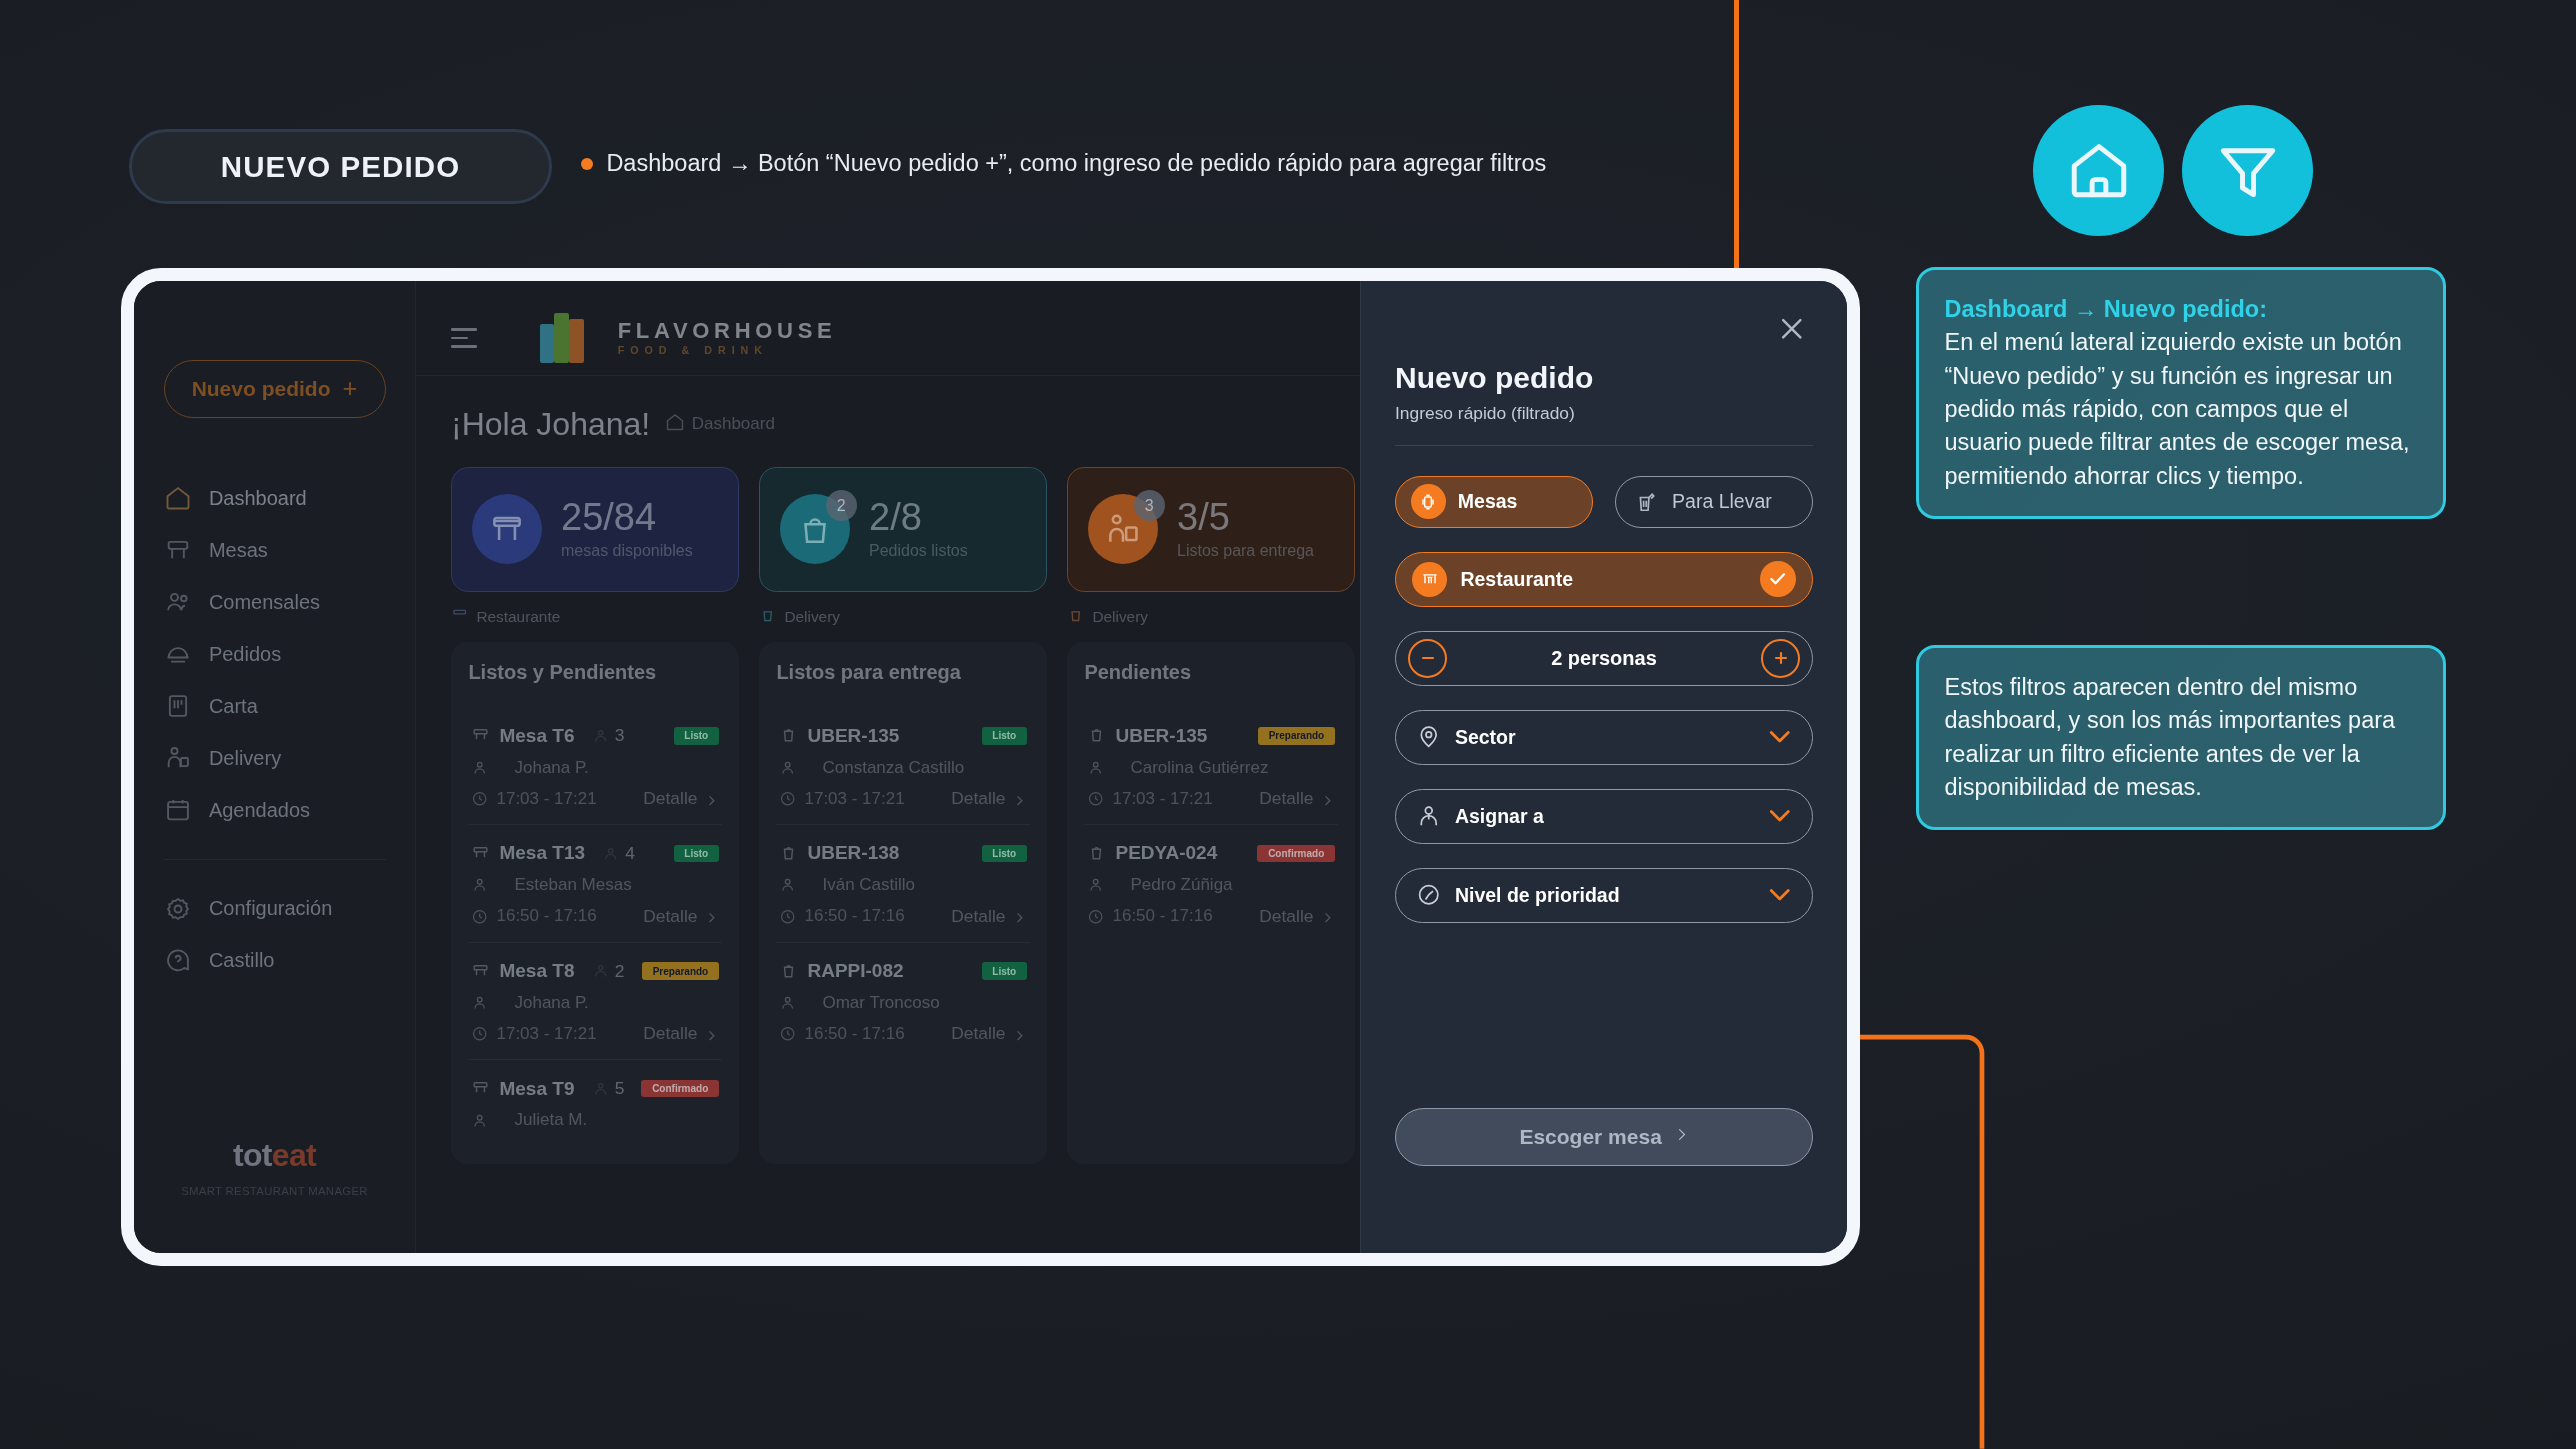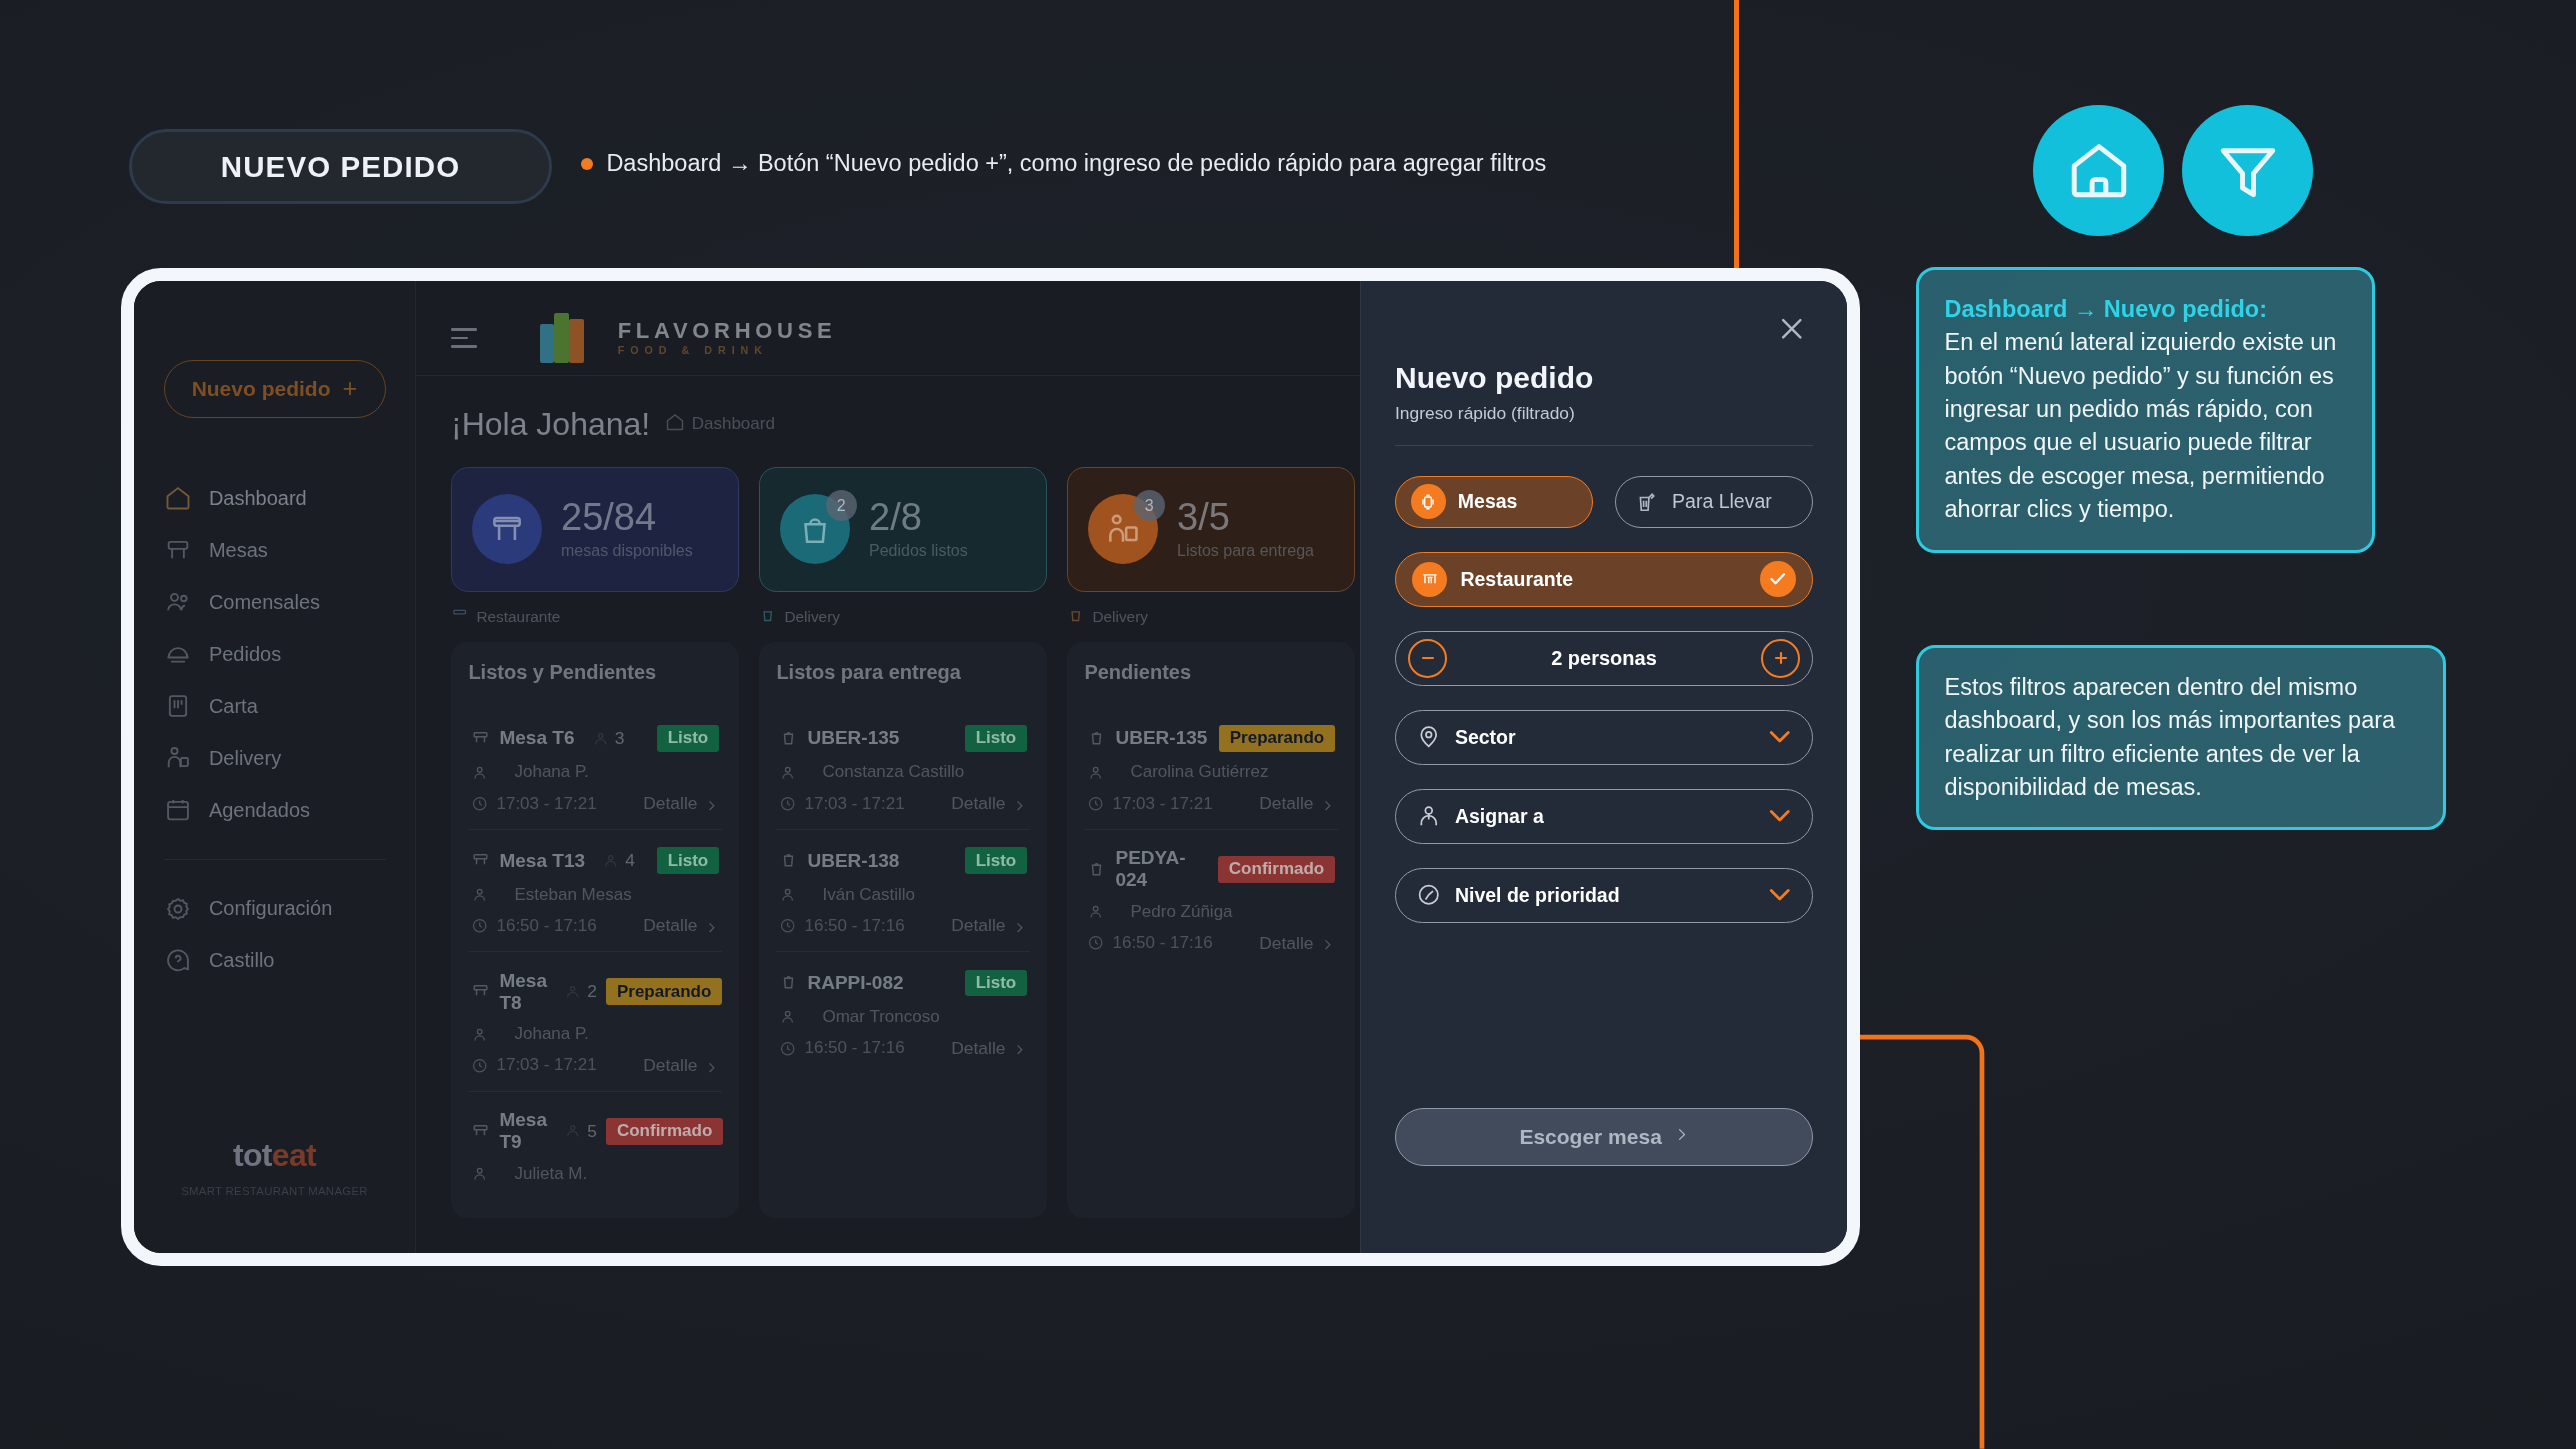--- a/index.html
+++ b/index.html
@@ -258,7 +258,7 @@
     background: linear-gradient(135deg, #2a5f6d 0%, #2d606c 100%);
     padding: 23px 25.5px;
   }
-  .callout.one { left: 1916px; top: 267px; width: 459px; border-radius: 19px; }
+  .callout.one { left: 1916px; top: 267px; width: 530px; border-radius: 19px; }
   .callout.two { left: 1916px; top: 645px; width: 530px; }
   .callout .c-head { color: #2fd3e8; font-size: 23.5px; font-weight: 700; line-height: 1.42; }
   .callout .c-body { color: #f1f6f8; font-size: 23.5px; line-height: 1.42; }

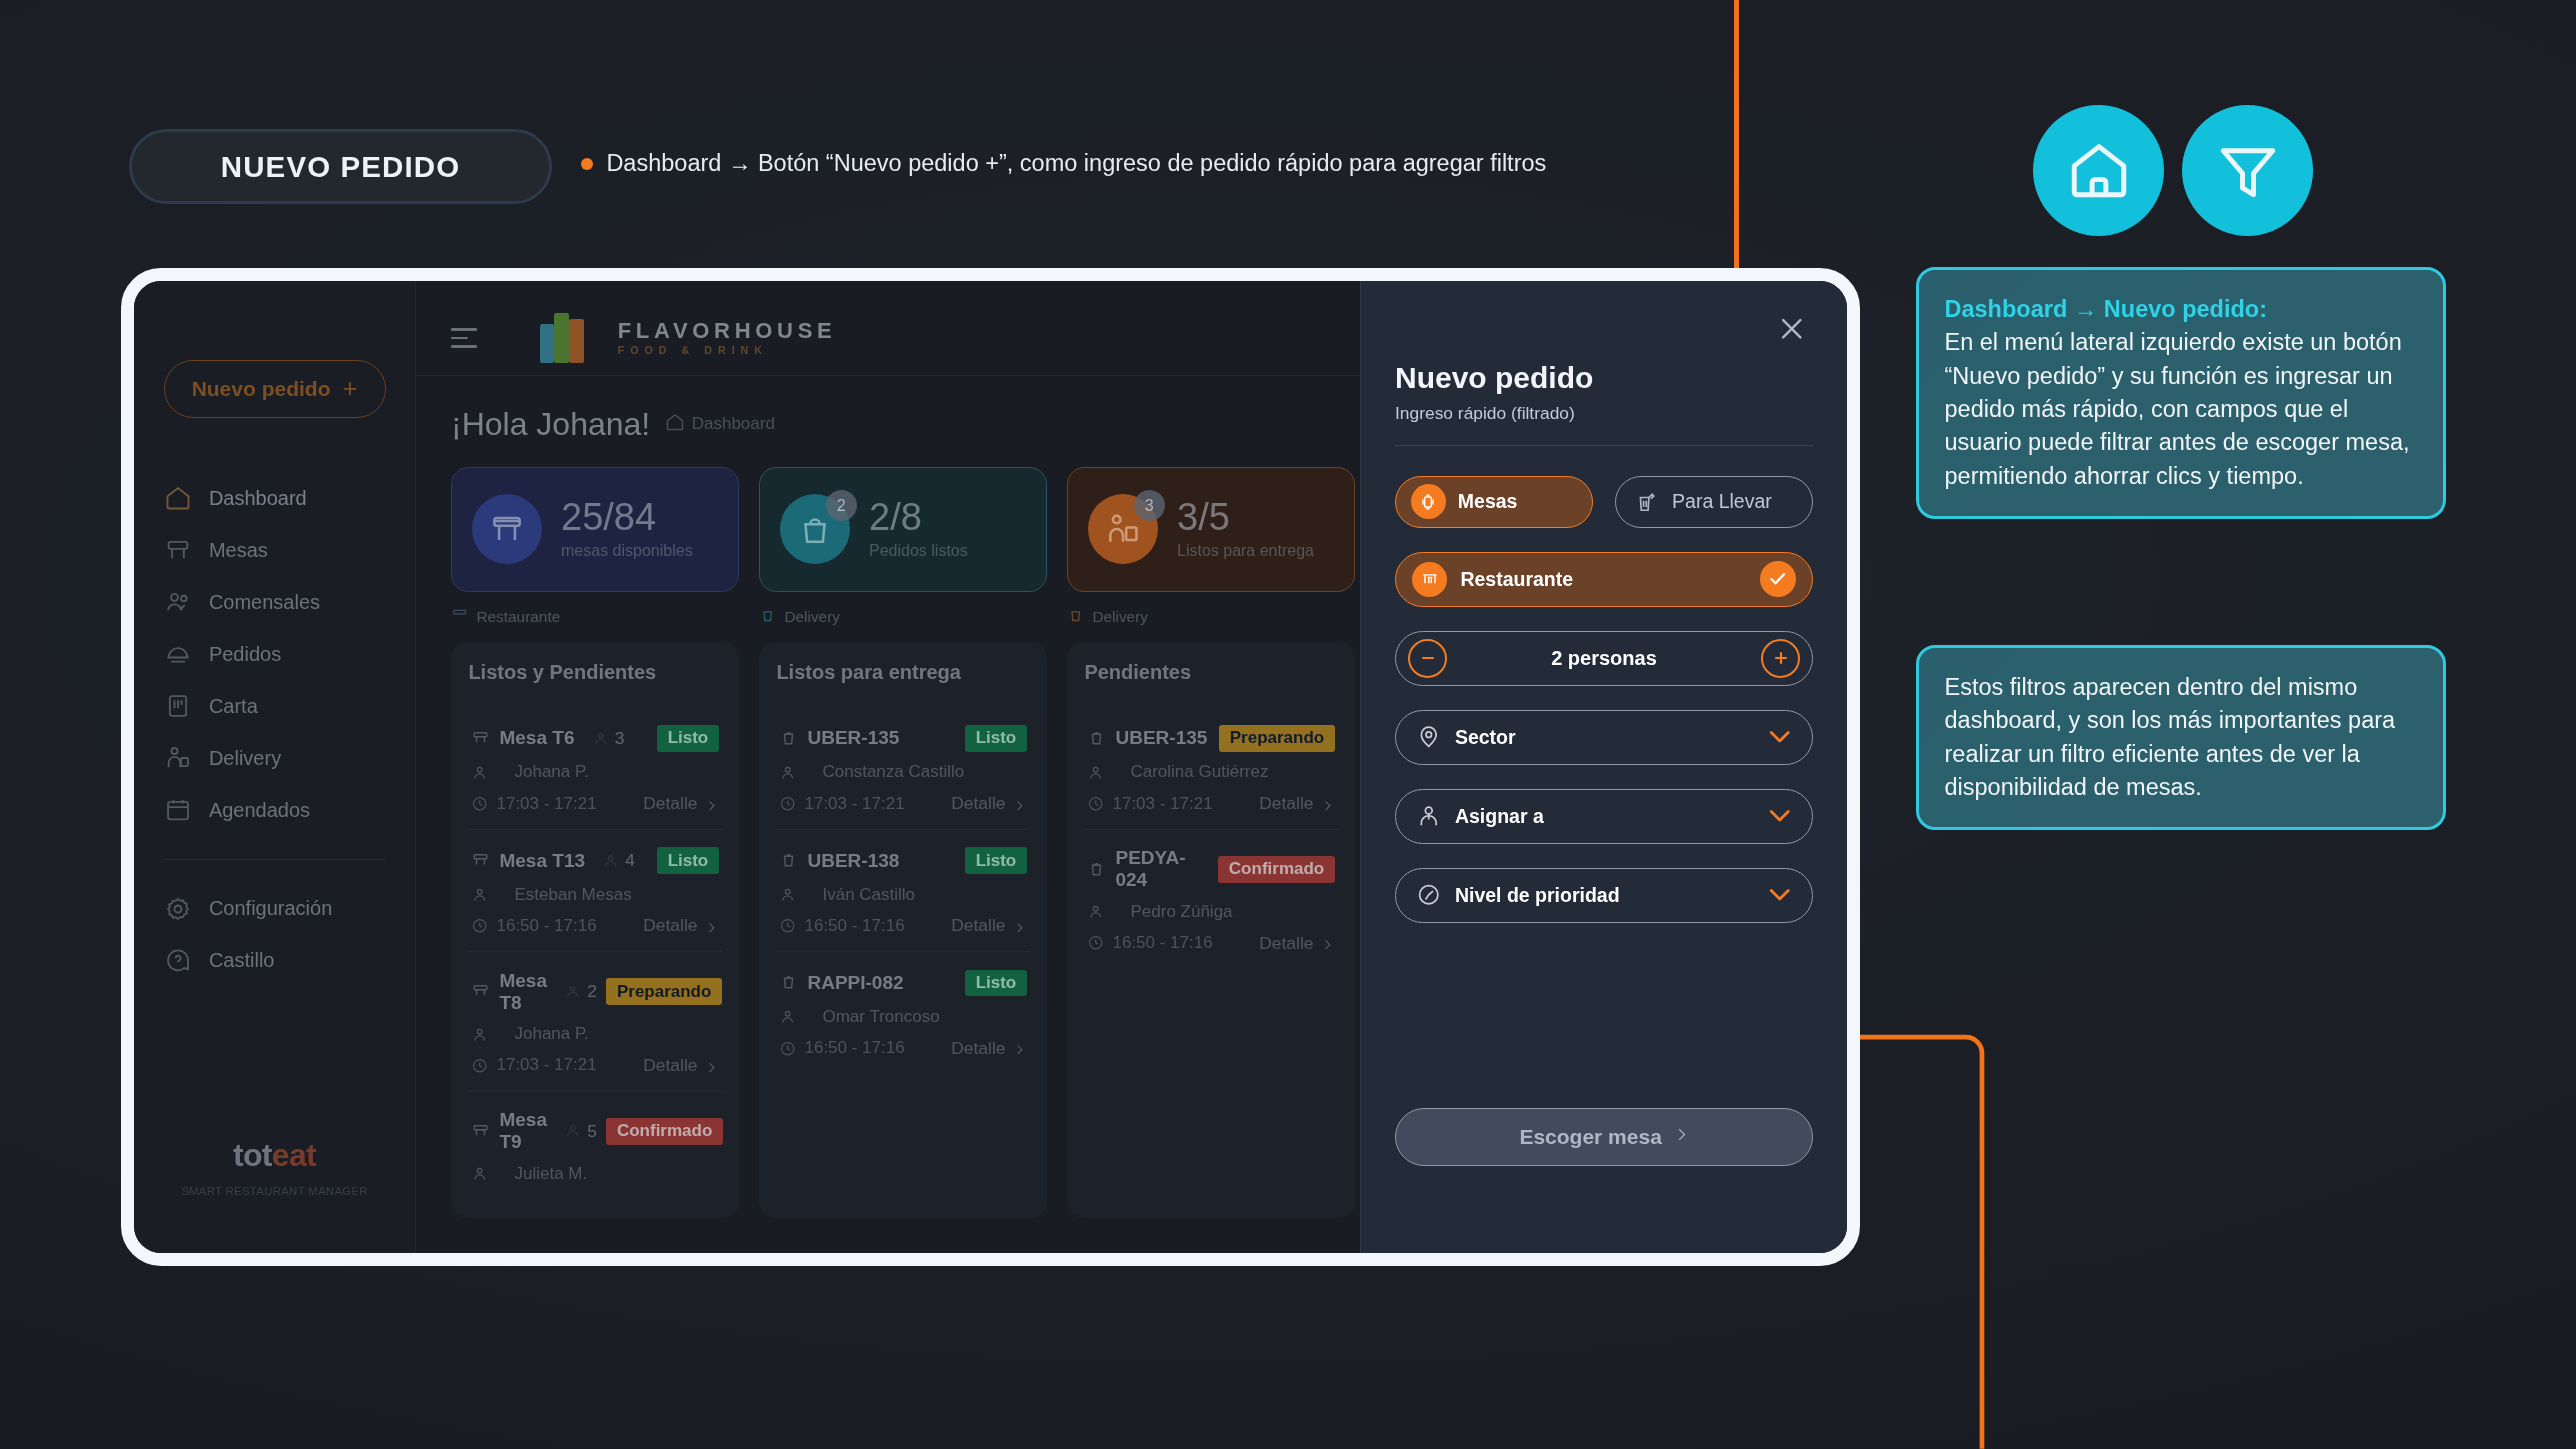--- a/index.html
+++ b/index.html
@@ -159,7 +159,7 @@
   .order .ppl span { color: #c3cad4; font-size: 17.4px; }
   .badge {
     margin-left: auto; padding: 3.4px 10.7px; border-radius: 3px;
-    font-size: 17px; font-weight: 700; opacity: .72;
+    font-size: 10px; font-weight: 700; opacity: .72;
   }
   .badge.green  { background: #0f7a4a; color: #bdf5d8; }
   .badge.yellow { background: #c1901a; color: #0f172a; }

